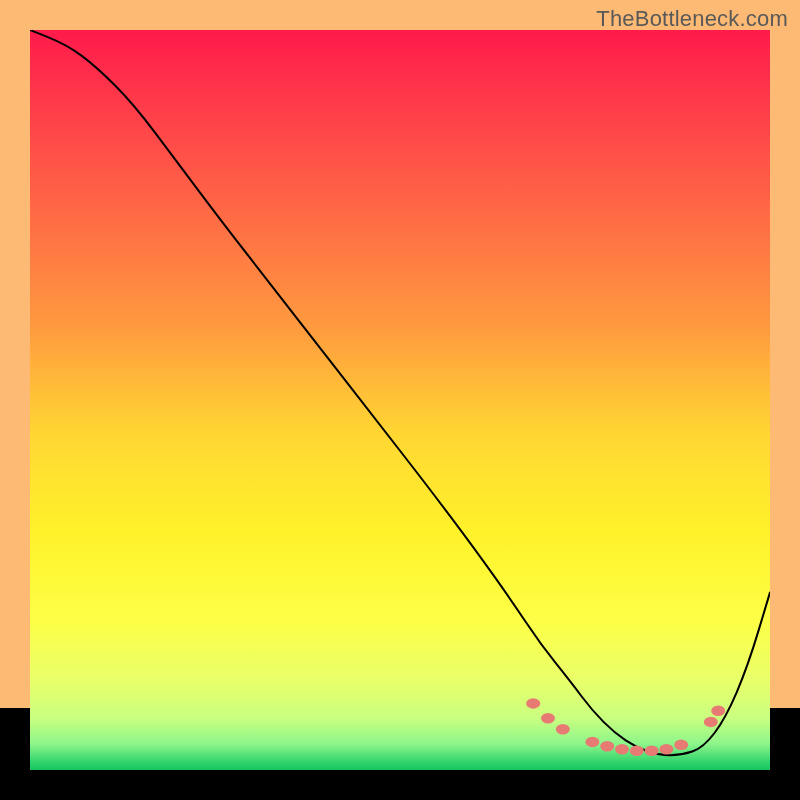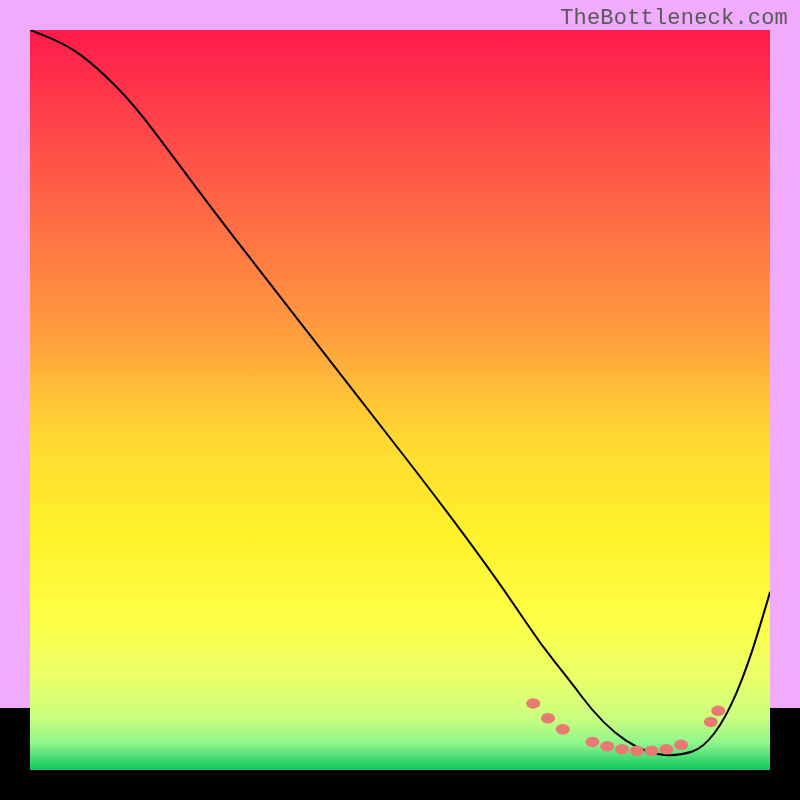--- a/index.html
+++ b/index.html
@@ -15,8 +15,7 @@
     position: relative;
     width: 800px;
     height: 708px;
-    background: #f0abfc;
-    font-family: Liberation Mono, monospace;
+    background: #fdba74;
   }
   .plot {
     position: absolute;

